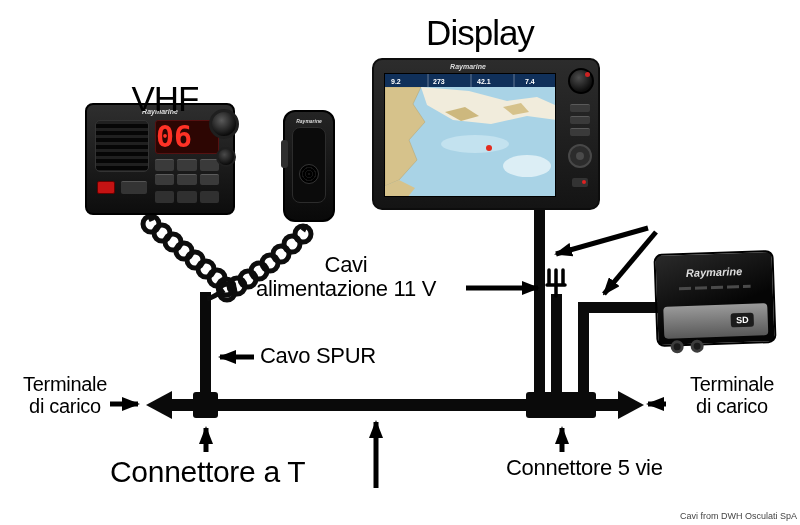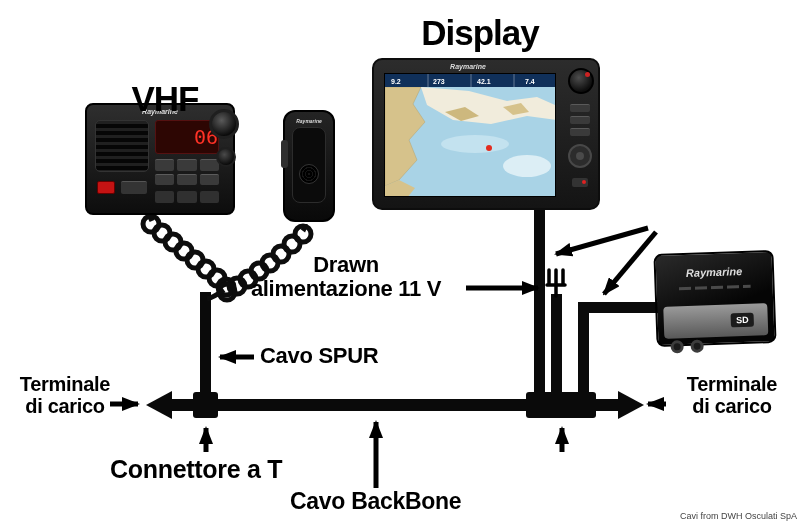--- a/index.html
+++ b/index.html
@@ -8,7 +8,7 @@
   .stage{position:absolute;left:0;top:0;width:800px;height:525px;background:#fff}
   .overlay{position:absolute;left:0;top:0;z-index:1}
   .device{position:absolute;z-index:2}
-  .lbl{position:absolute;z-index:3;color:#000;font-weight:bold;line-height:1.08;letter-spacing:-0.3px;white-space:nowrap}
+  .lbl{position:absolute;z-index:3;color:#000;font-weight:normal;line-height:1.08;letter-spacing:-0.3px;white-space:nowrap}
   .center{text-align:center}
   .title{font-size:35px;letter-spacing:-1px}
 

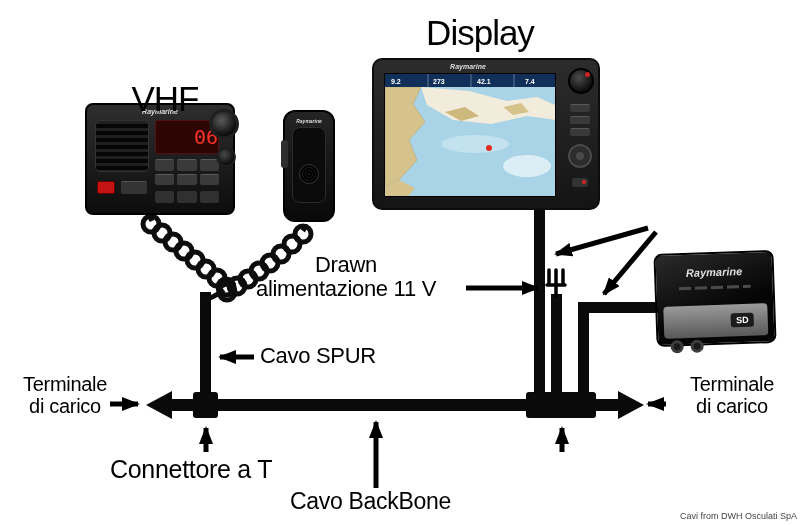--- a/index.html
+++ b/index.html
@@ -16,7 +16,7 @@
   .vhf{left:85px;top:103px;width:150px;height:112px;background:linear-gradient(#2e2e2e,#0d0d0d);border:2px solid #000;border-radius:8px}
   .brand{position:absolute;top:3px;left:0;right:0;text-align:center;color:#ddd;font-size:7px;font-style:italic;font-weight:bold}
   .vhf-speaker{position:absolute;left:8px;top:15px;width:54px;height:52px;background:repeating-linear-gradient(#202020 0 3px,#060606 3px 7px);border-radius:5px;border:1px solid #333}
-  .vhf-screen{position:absolute;left:68px;top:15px;width:64px;height:34px;background:#2d0603;border:1px solid #511;border-radius:3px;color:#ff3226;font-size:20px;font-weight:normal;font-family:"DejaVu Sans Mono",monospace;text-align:right;line-height:32px}
+  .vhf-screen{position:absolute;left:68px;top:15px;width:64px;height:34px;background:#2d0603;border:1px solid #511;border-radius:3px;color:#ff3226;font-size:30px;font-weight:bold;font-family:"DejaVu Sans Mono",monospace;text-align:left;line-height:32px}
   .vhf-keys{position:absolute;left:68px;top:54px;width:64px;height:26px;display:grid;grid-template-columns:repeat(3,1fr);grid-template-rows:repeat(2,1fr);gap:3px}
   .vhf-keys i{background:#3a3a3a;border-radius:2px;border-top:1px solid #5c5c5c}
   .vhf-red{position:absolute;left:10px;top:76px;width:18px;height:13px;background:#c41313;border-radius:2px;border:1px solid #600}

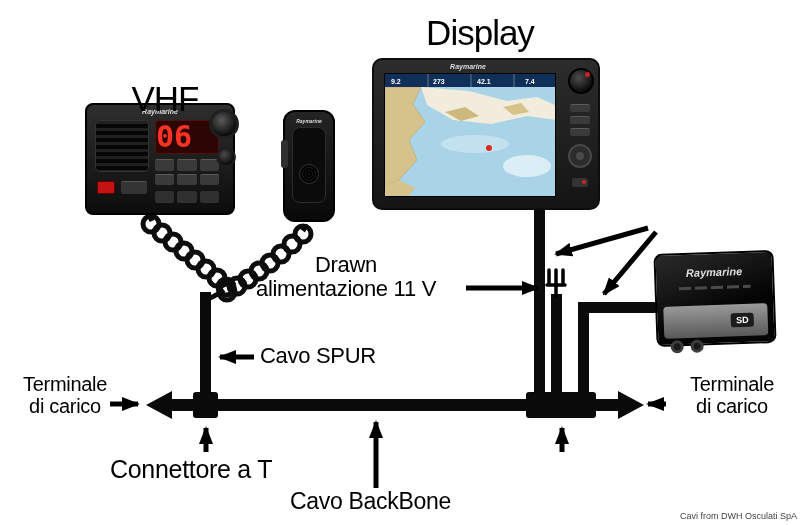--- a/index.html
+++ b/index.html
@@ -197,7 +197,7 @@
 
 
   <div class="lbl center" style="left:230px;top:253px;width:232px;font-size:22px">
-    <div>Drawn</div>
+    <div>Cavi</div>
     <div>alimentazione 11 V</div>
   </div>
 

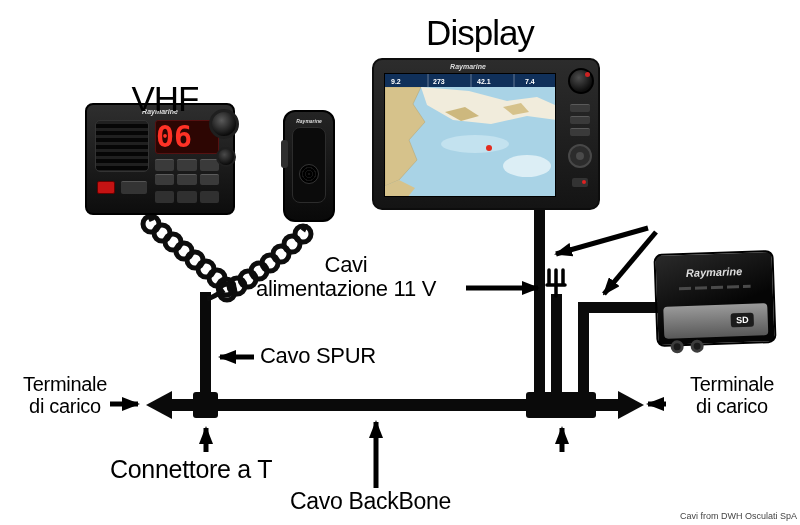--- a/index.html
+++ b/index.html
@@ -213,7 +213,7 @@
     <div>di carico</div>
   </div>
 
-  <div class="lbl" style="left:110px;top:456px;font-size:25px">Connettore a T</div>
+  <div class="lbl" style="left:110px;top:456px;font-size:30px">Connettore a T</div>
   <div class="lbl" style="left:290px;top:489px;font-size:23px">Cavo BackBone</div>
 
   <div class="credit">Cavi from DWH Osculati SpA</div>

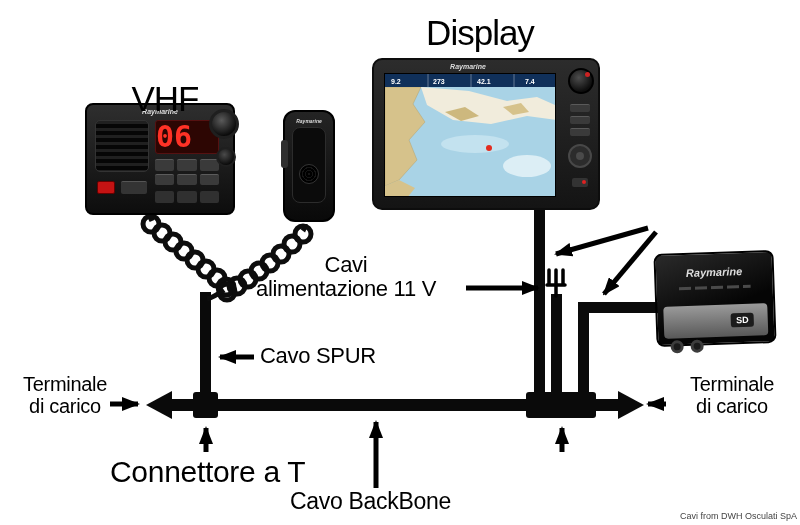--- a/index.html
+++ b/index.html
@@ -214,6 +214,7 @@
   </div>
 
   <div class="lbl" style="left:110px;top:456px;font-size:30px">Connettore a T</div>
+  <div class="lbl" style="left:506px;top:456px;font-size:22px">Connettore 5 vie</div>
   <div class="lbl" style="left:290px;top:489px;font-size:23px">Cavo BackBone</div>
 
   <div class="credit">Cavi from DWH Osculati SpA</div>

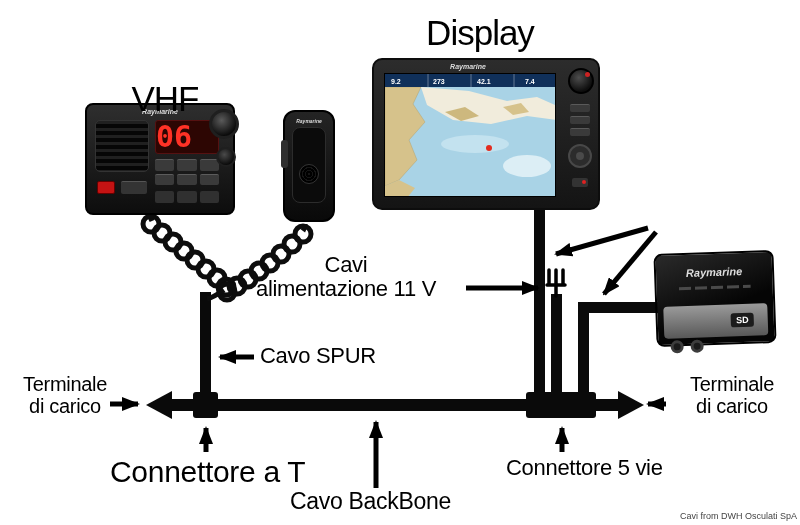--- a/index.html
+++ b/index.html
@@ -215,7 +215,6 @@
 
   <div class="lbl" style="left:110px;top:456px;font-size:30px">Connettore a T</div>
   <div class="lbl" style="left:506px;top:456px;font-size:22px">Connettore 5 vie</div>
-  <div class="lbl" style="left:290px;top:489px;font-size:23px">Cavo BackBone</div>
 
   <div class="credit">Cavi from DWH Osculati SpA</div>
 </div>

